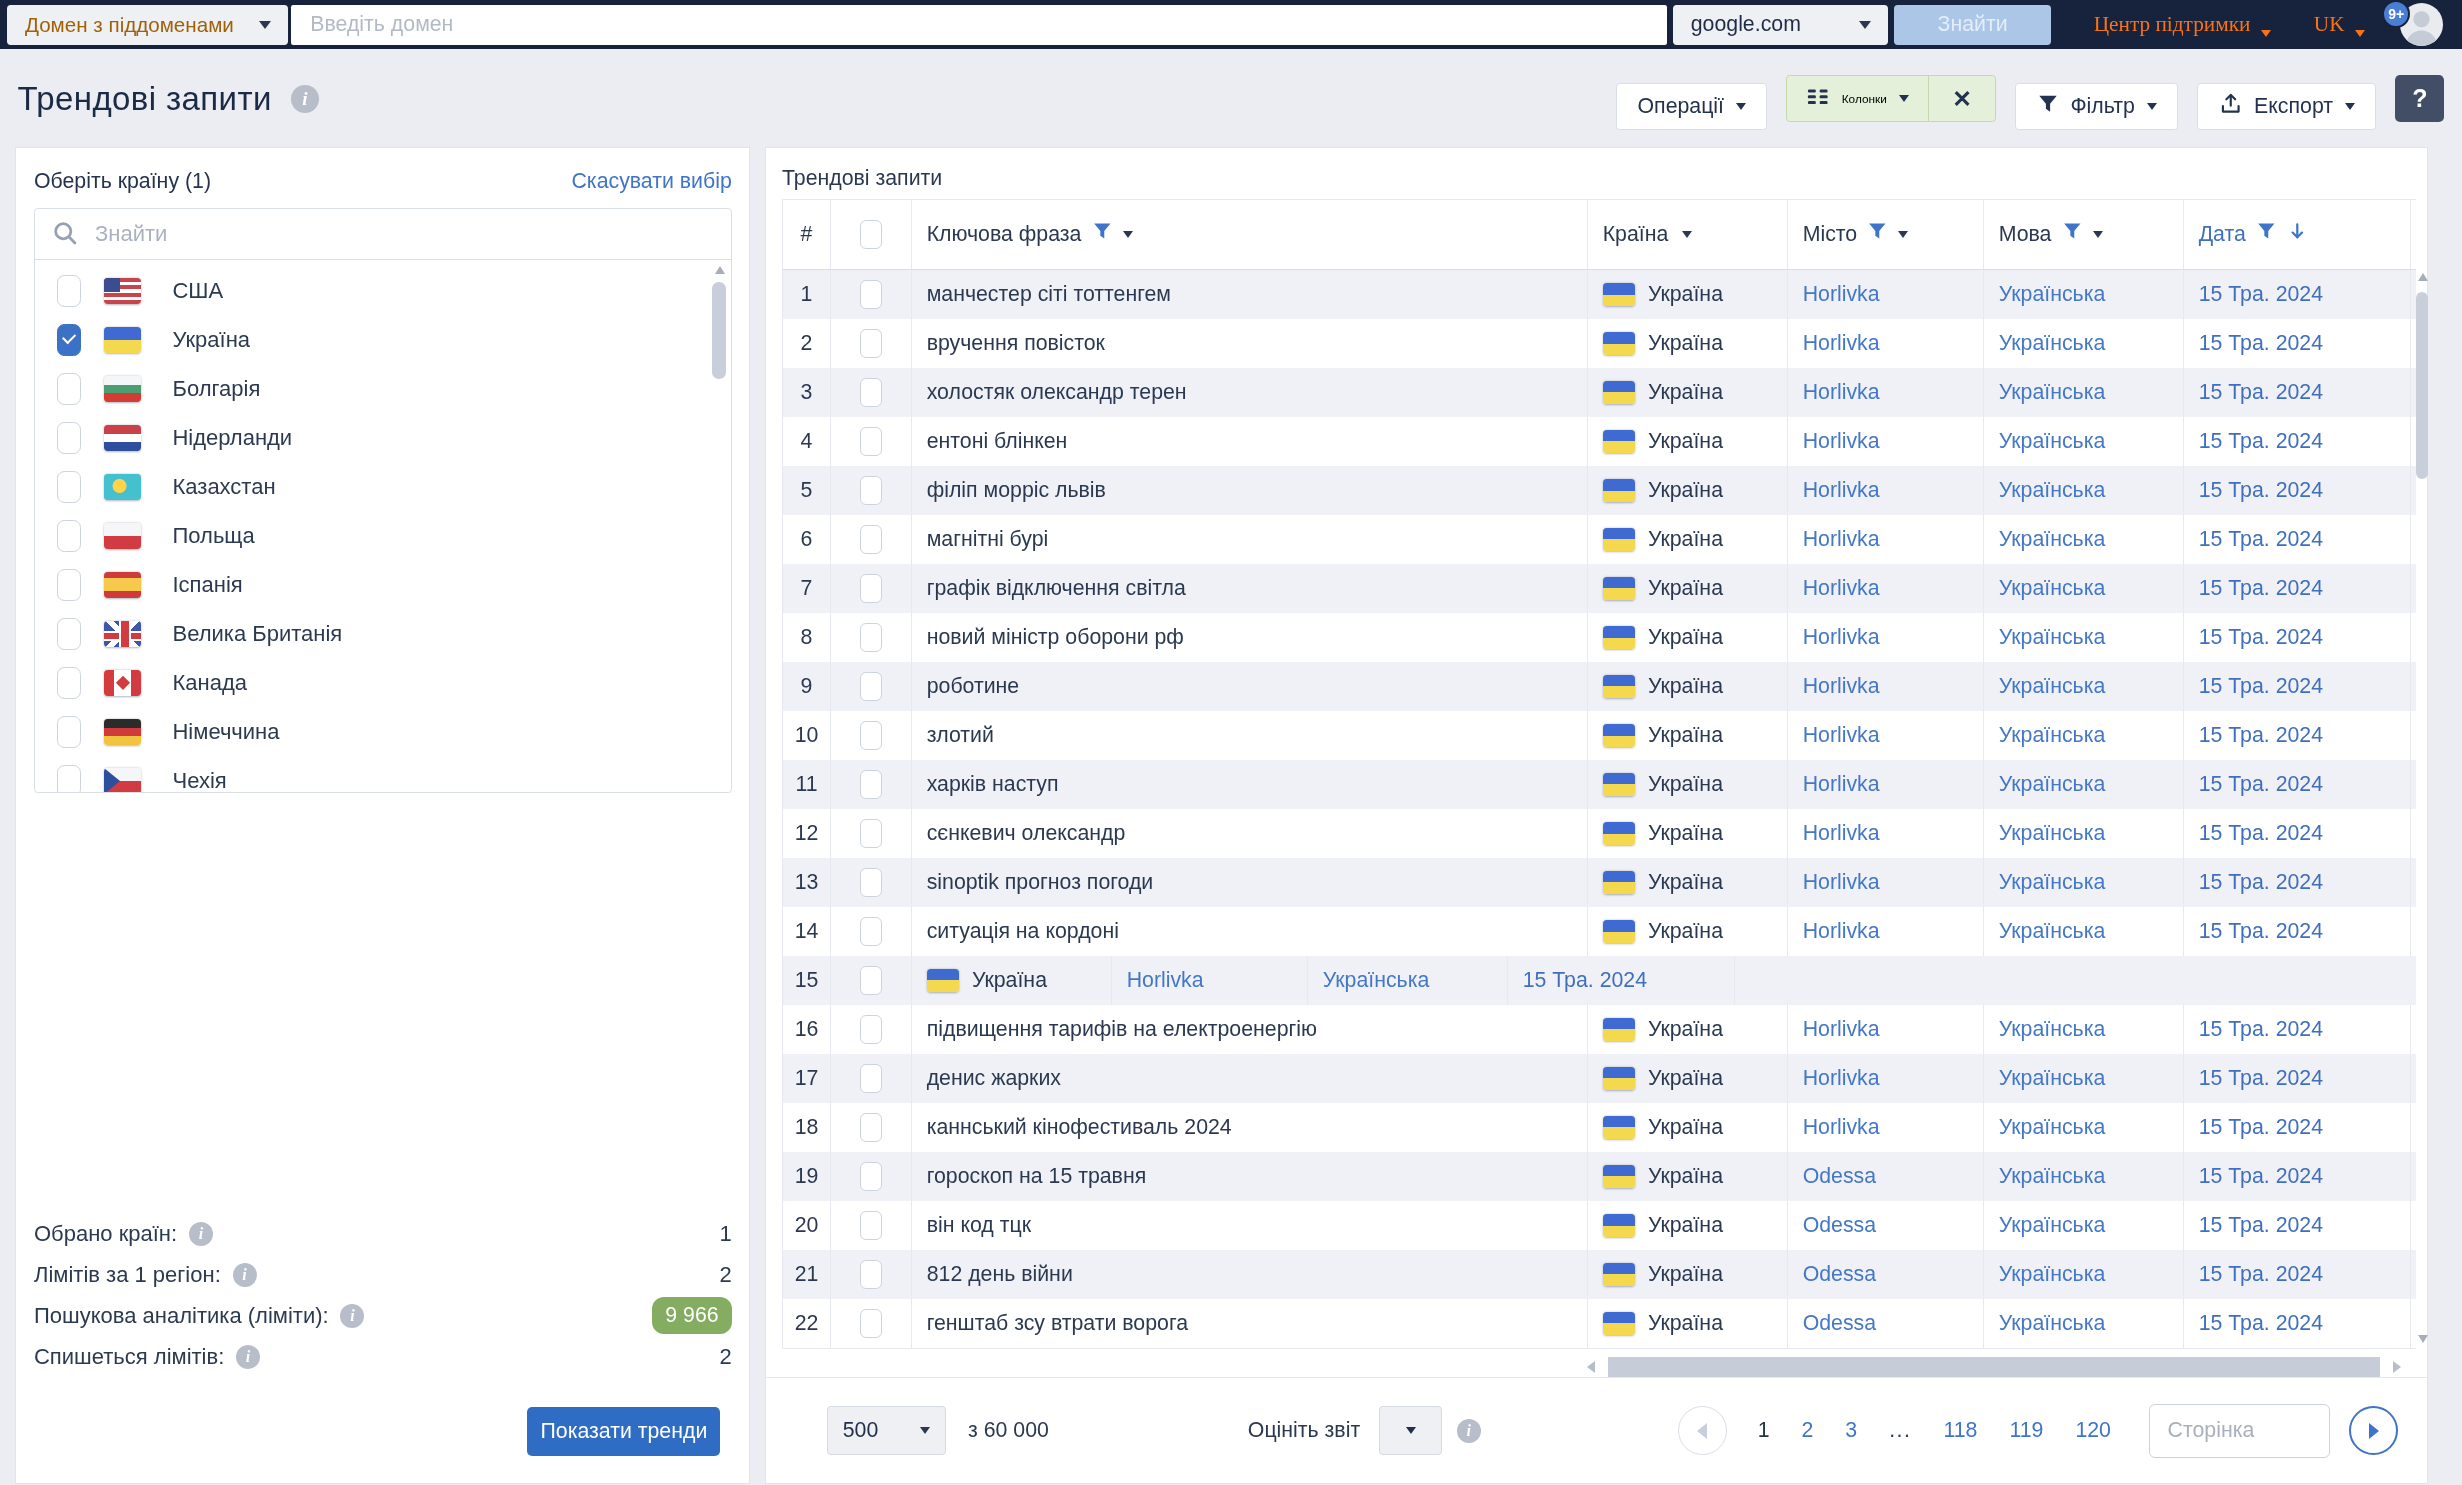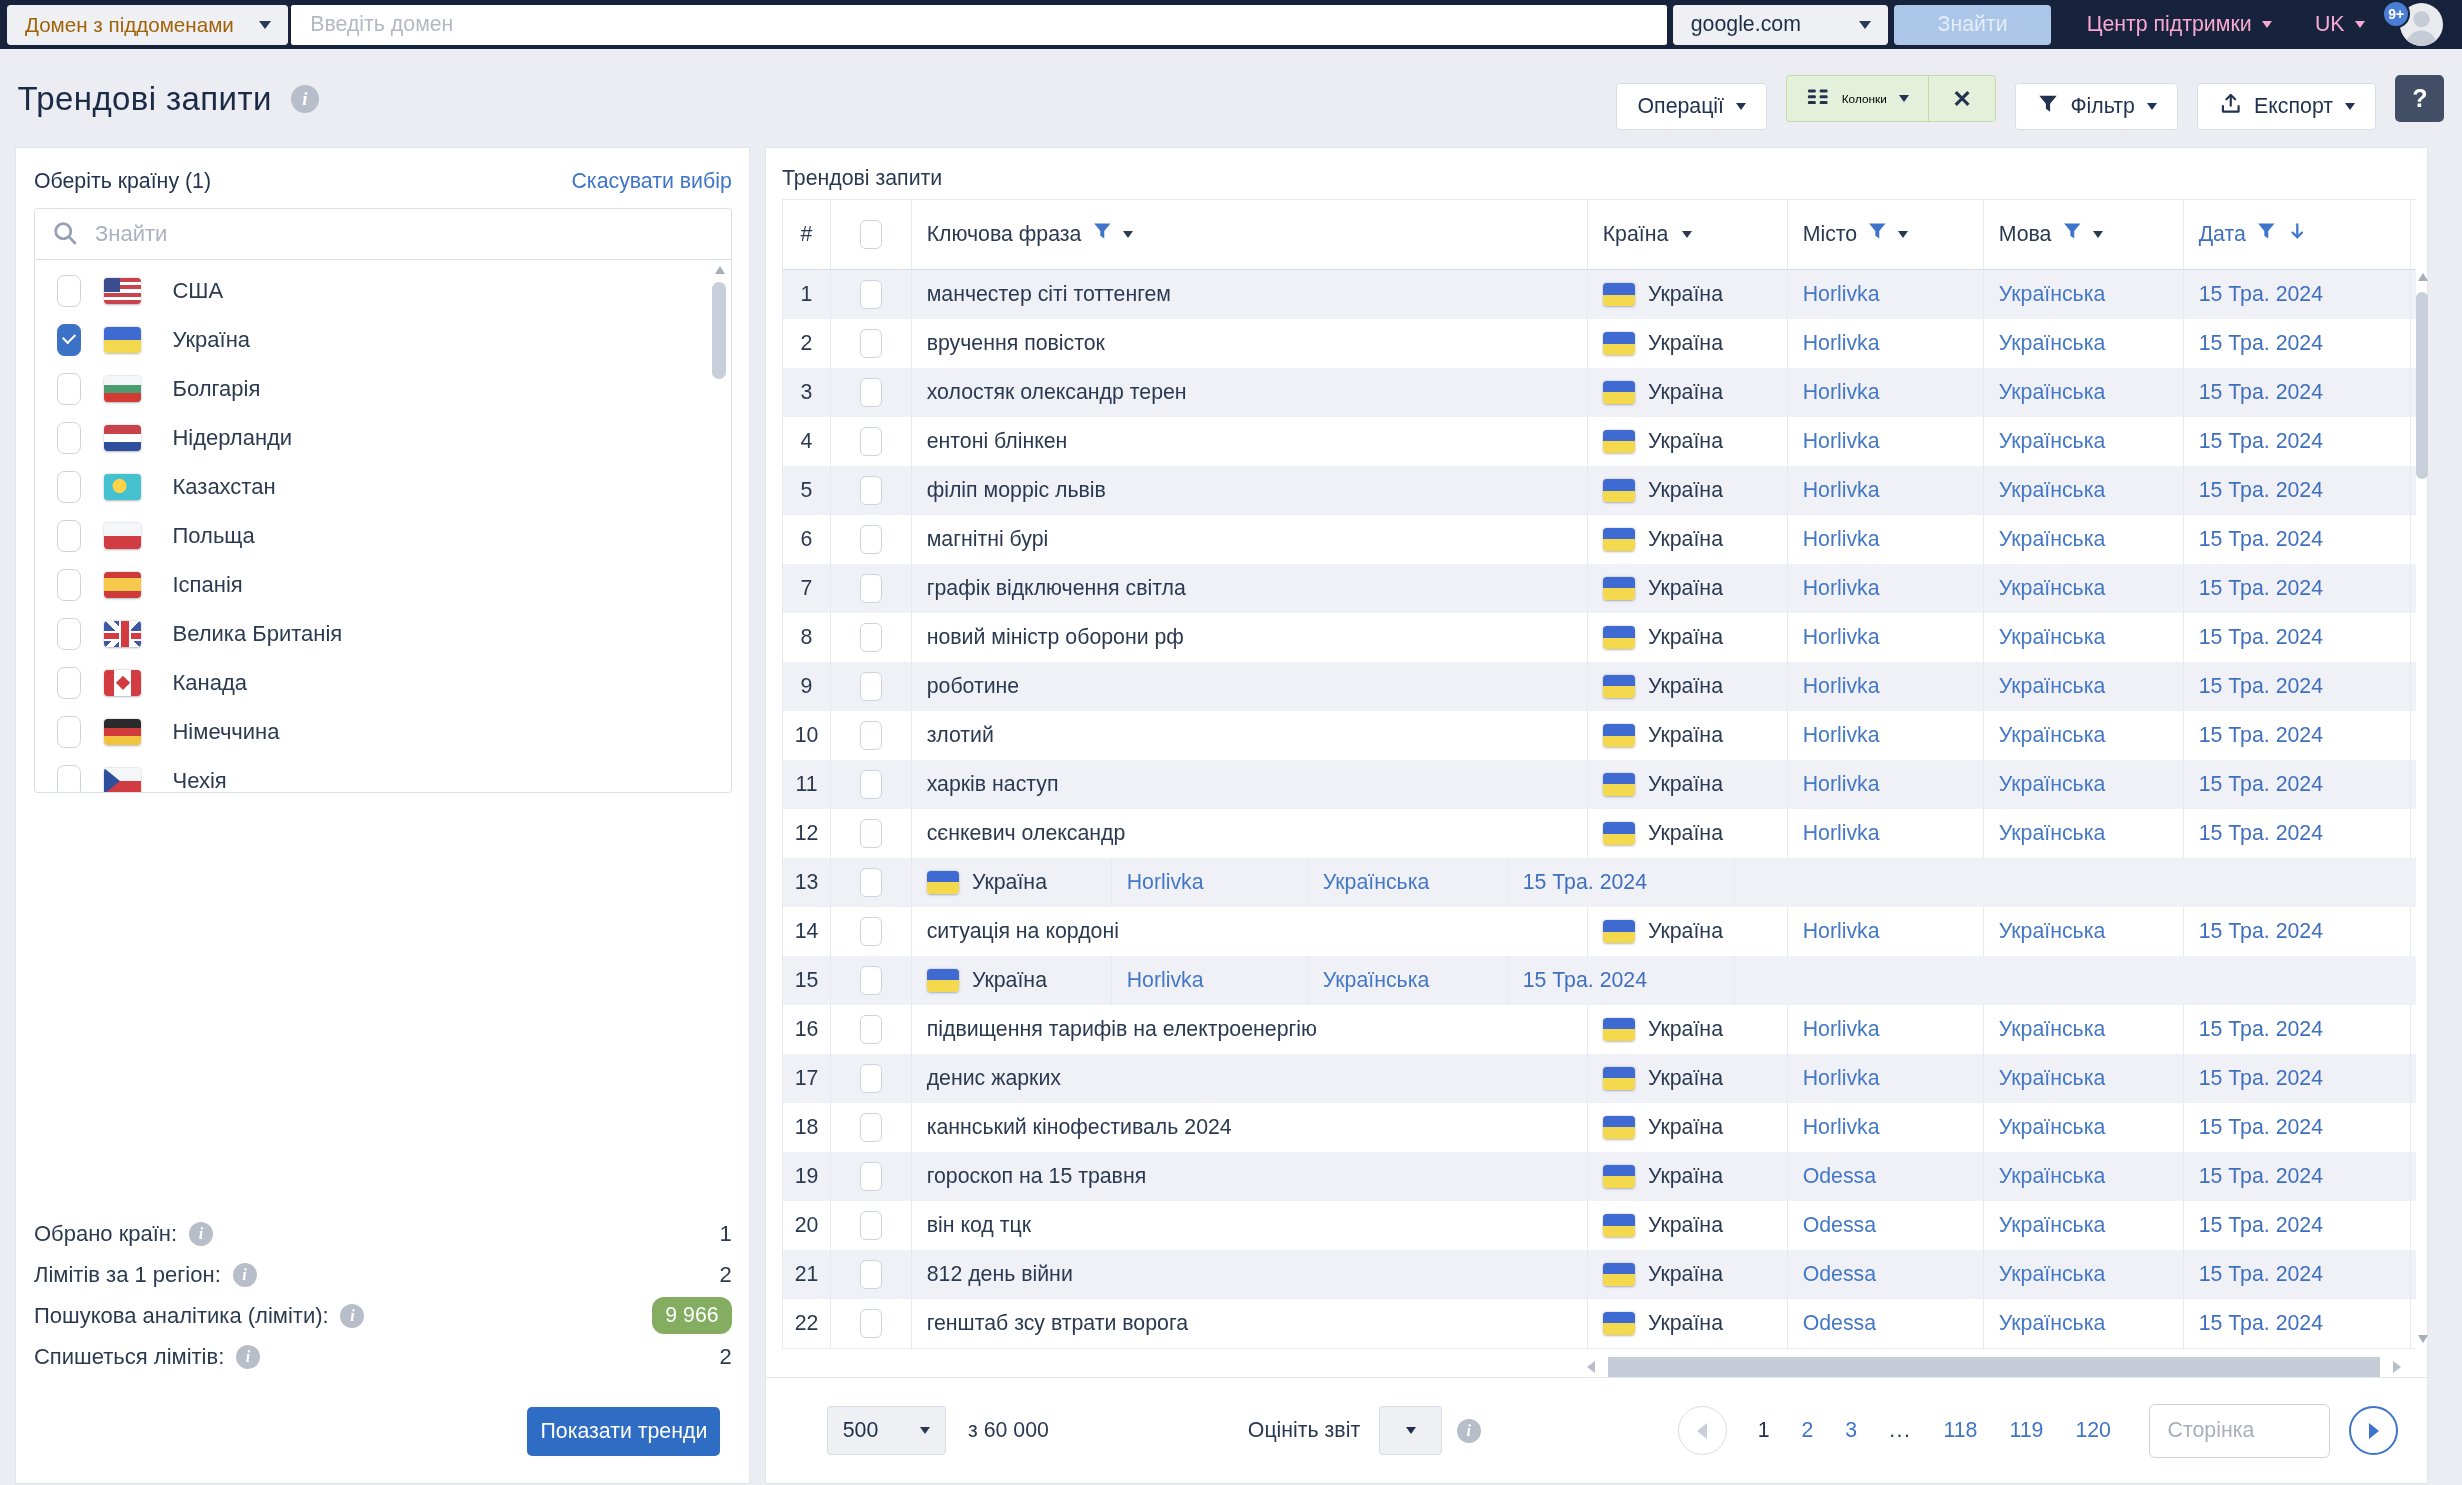--- a/index.html
+++ b/index.html
@@ -16,7 +16,7 @@
   .engine-select { width:215px; height:40px; background:#eef0f4; border-radius:3.7px; margin-left:5.9px; display:flex; align-items:center; justify-content:space-between; padding:0 17.6px; font-size:21.3px; color:#1f2c46; cursor:pointer; flex:none; }
   .search-btn { width:157px; height:40px; background:#abc6e6; color:#e4edf8; font-size:21.3px; font-weight:500; border:none; border-radius:3.7px; margin-left:5.9px; flex:none; cursor:default; }
   .topbar-spacer { flex:1; }
-  .top-link { display:flex; align-items:center; gap:10.3px; color:#f9a8d4; font-size:21.3px; cursor:pointer; flex:none; }
+  .top-link { display:flex; align-items:flex-end; gap:10.3px; color:#f97316; font-size:21.3px; cursor:pointer; flex:none;font-family:Liberation Serif, serif; }
   .top-link.locale { margin-left:43px; }
   .caret { width:0; height:0; border-left:6.6px solid transparent; border-right:6.6px solid transparent; border-top:8px solid currentColor; display:inline-block; flex:none; }
   .caret.sm { border-left-width:5.9px; border-right-width:5.9px; border-top-width:7.4px; }

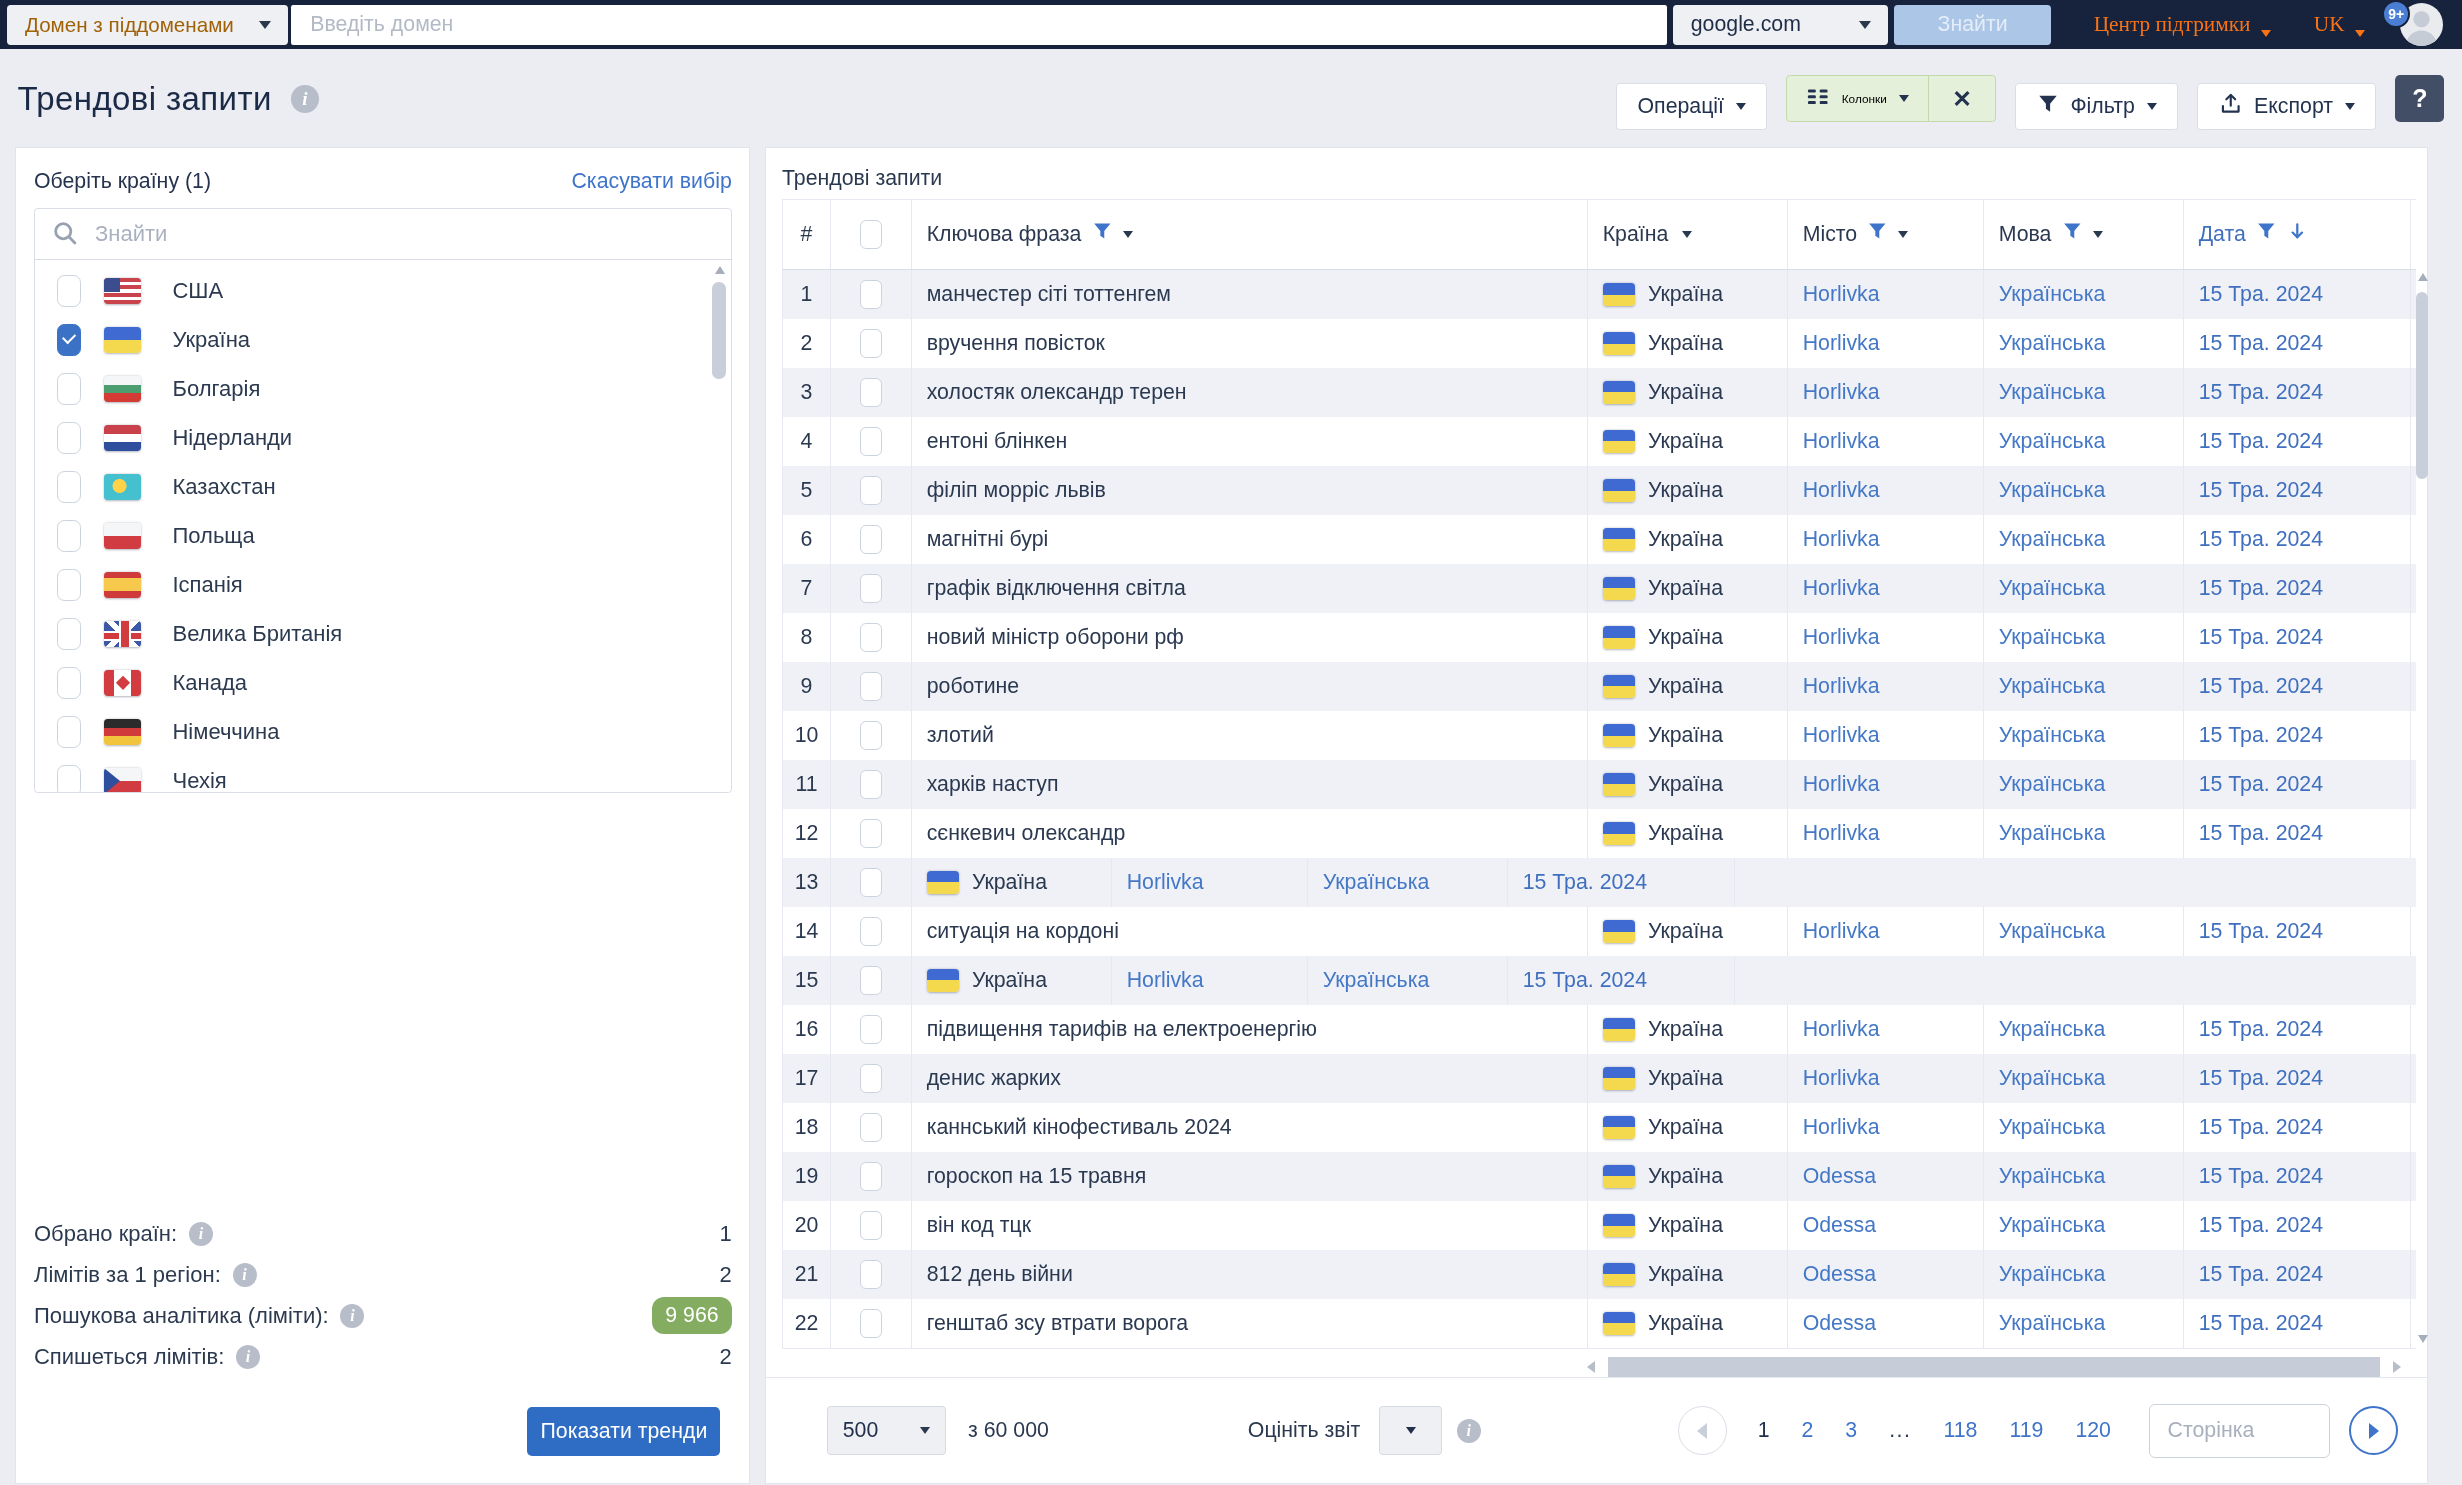--- a/index.html
+++ b/index.html
@@ -581,6 +581,7 @@
     <div class="td c-cb">
       <span class="cb small"></span>
     </div>
+    <div class="td c-kw">sinoptik прогноз погоди</div>
     <div class="td c-country">
       <span class="flag table-flag ua"></span>
       <span>Україна</span>

